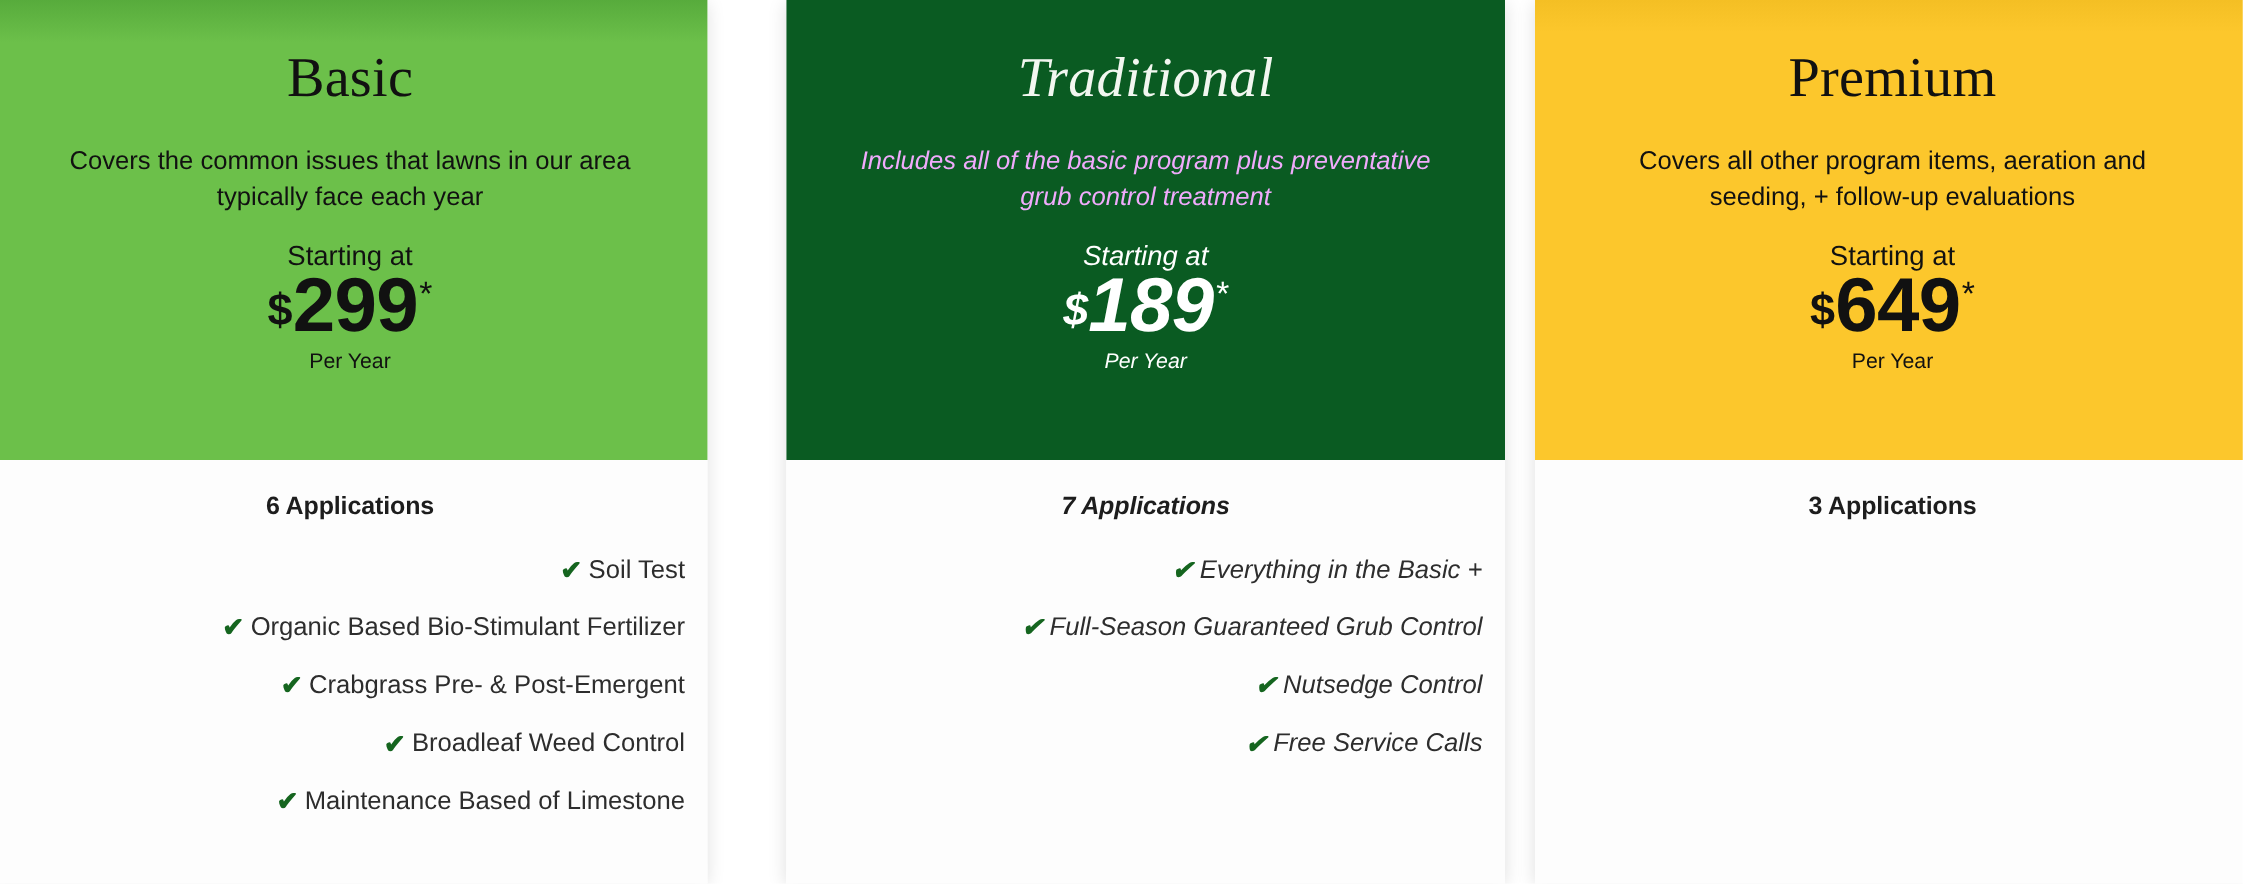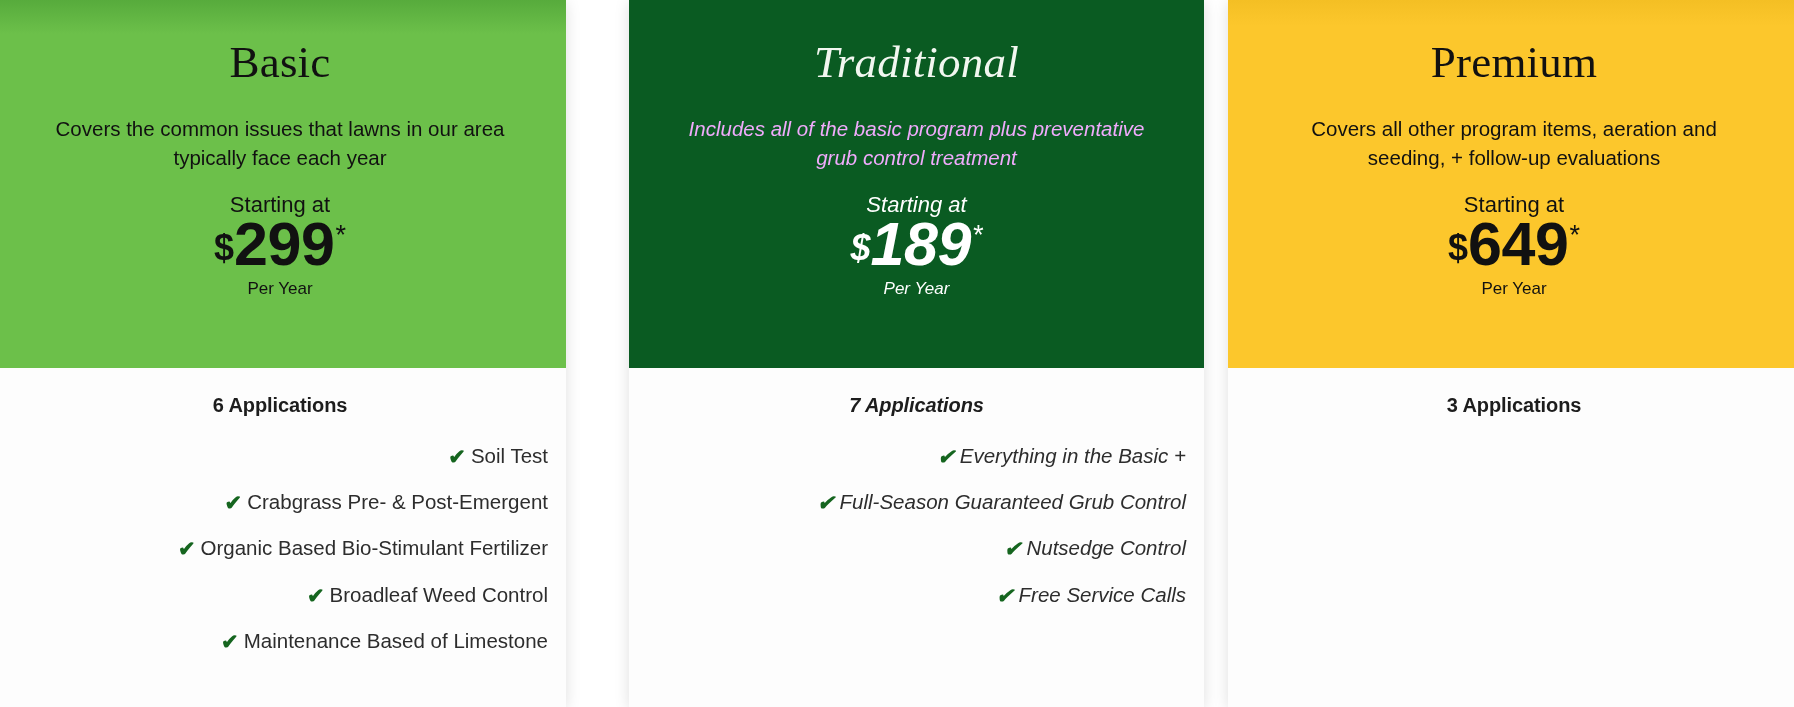--- a/index.html
+++ b/index.html
@@ -193,10 +193,10 @@
           <span class="check-icon">✔</span><span class="feature-text">Soil Test</span>
         </li>
         <li class="feature-item">
+          <span class="check-icon">✔</span><span class="feature-text">Organic Based Bio-Stimulant Fertilizer</span>
+        </li>
+        <li class="feature-item">
           <span class="check-icon">✔</span><span class="feature-text">Crabgrass Pre- &amp; Post-Emergent</span>
-        </li>
-        <li class="feature-item">
-          <span class="check-icon">✔</span><span class="feature-text">Organic Based Bio-Stimulant Fertilizer</span>
         </li>
         <li class="feature-item">
           <span class="check-icon">✔</span><span class="feature-text">Broadleaf Weed Control</span>

